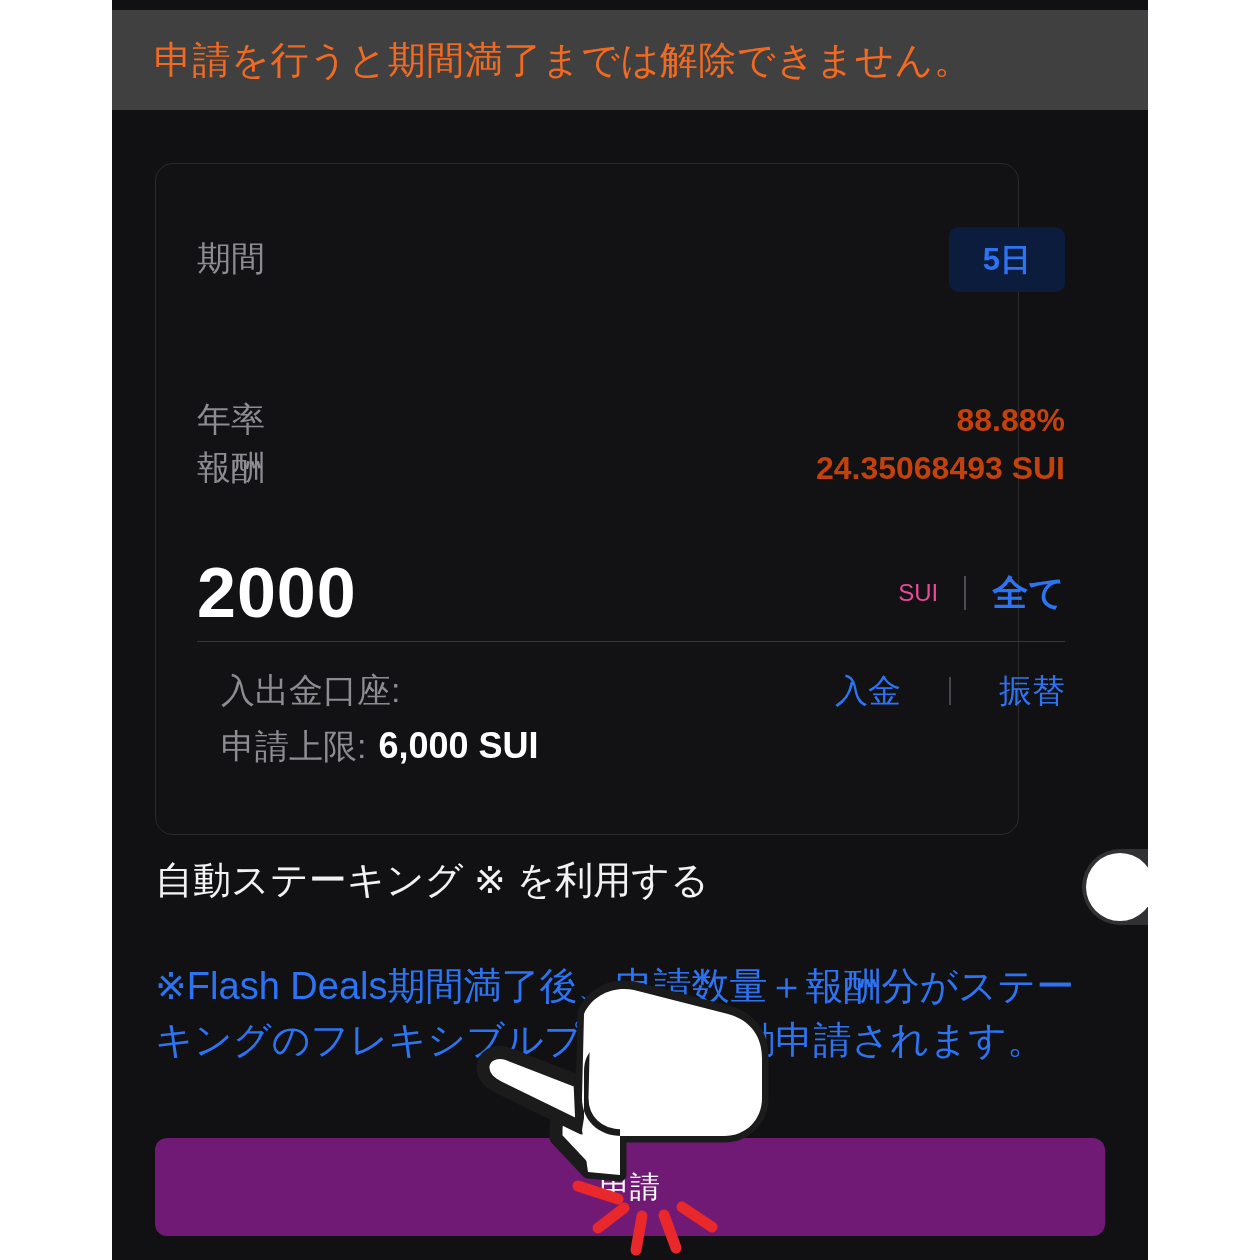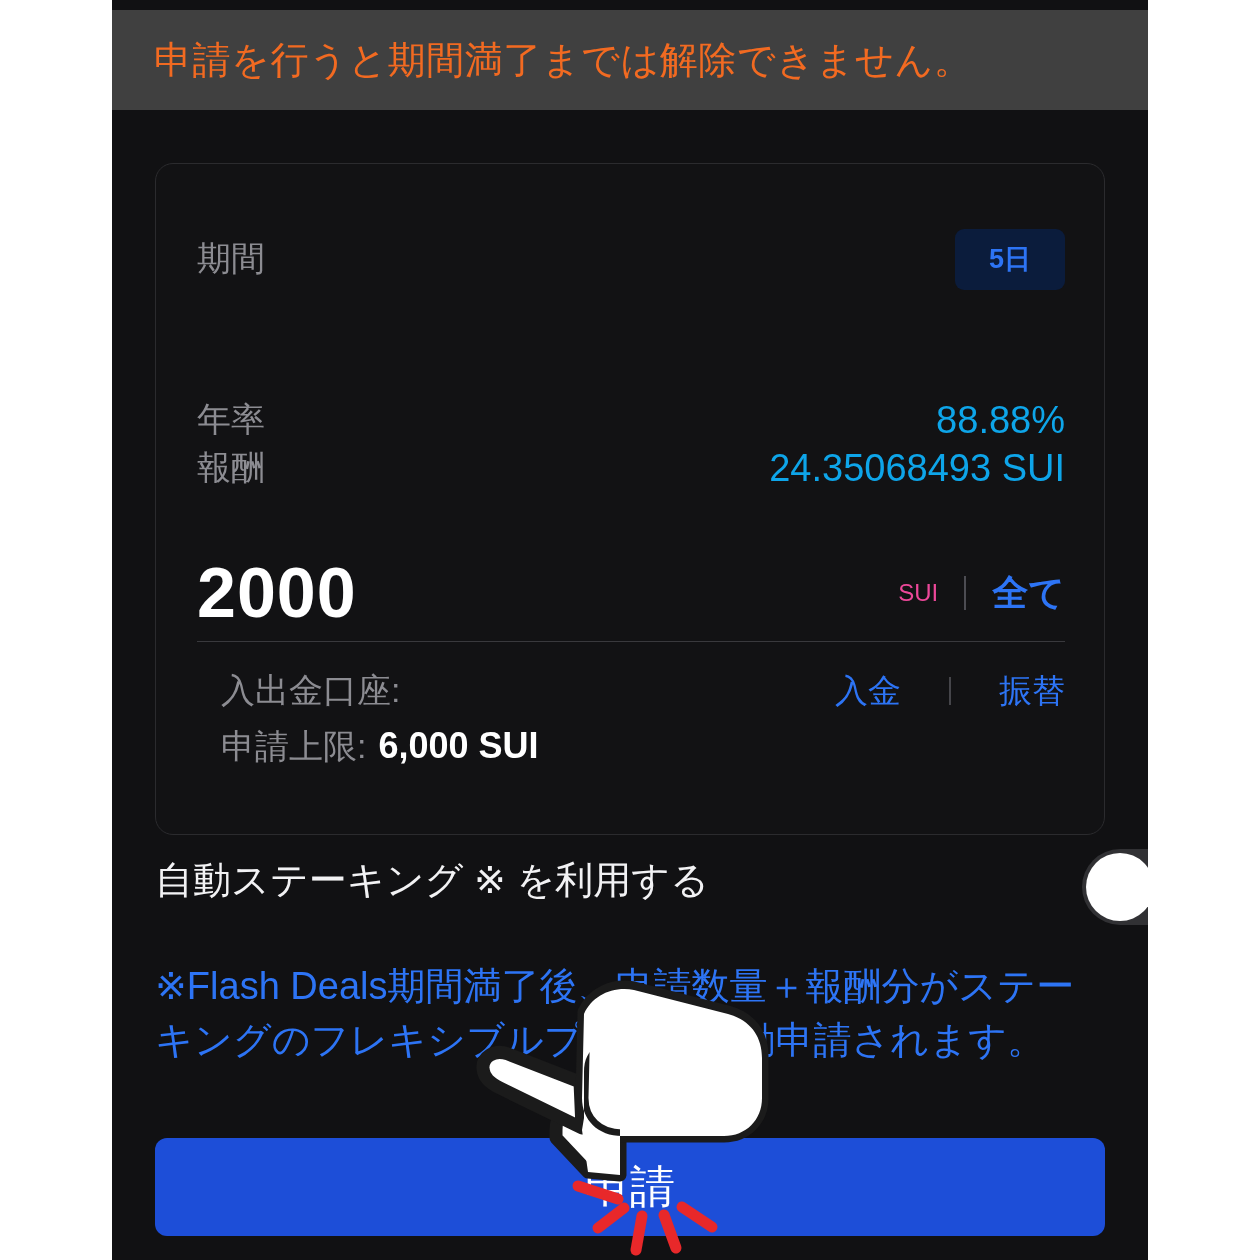--- a/index.html
+++ b/index.html
@@ -50,7 +50,7 @@
     position: absolute;
     left: 43px;
     top: 163px;
-    width: 950px;
+    width: 864px;
     height: 672px;
     border: 1px solid #2b2b2e;
     border-radius: 18px;

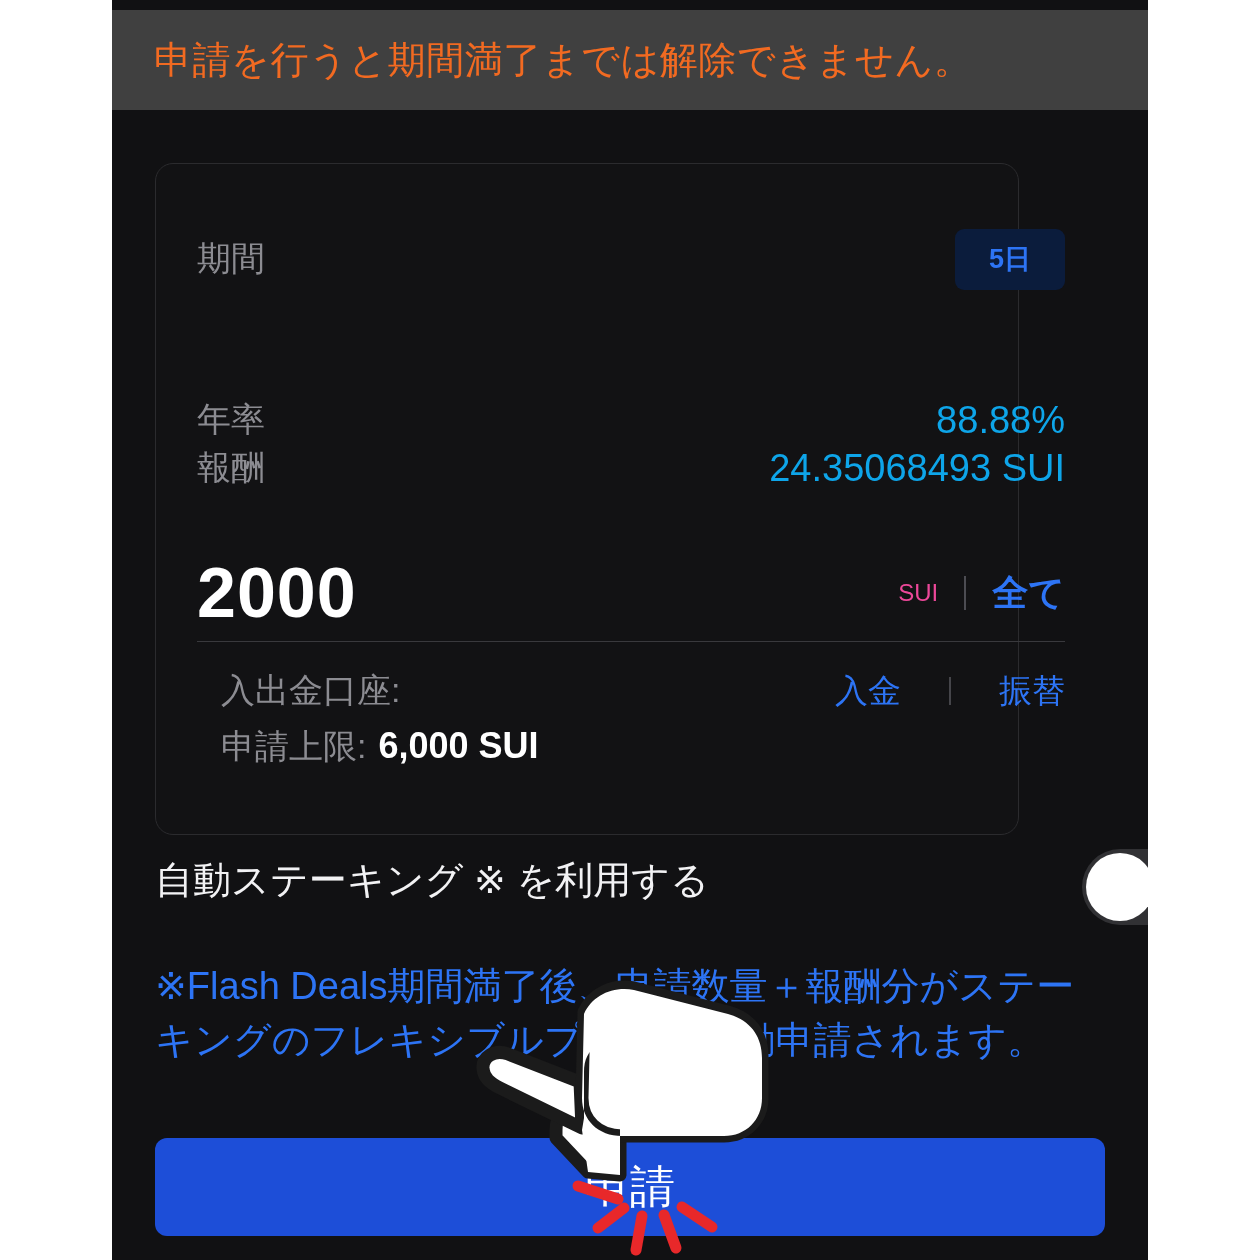--- a/index.html
+++ b/index.html
@@ -86,7 +86,7 @@
   .chip {
     background: #0b1c3c;
     color: #2d74f5;
-    font-size: 27px;
+    font-size: 31px;
     font-weight: 600;
     border-radius: 9px;
     padding: 17px 34px;

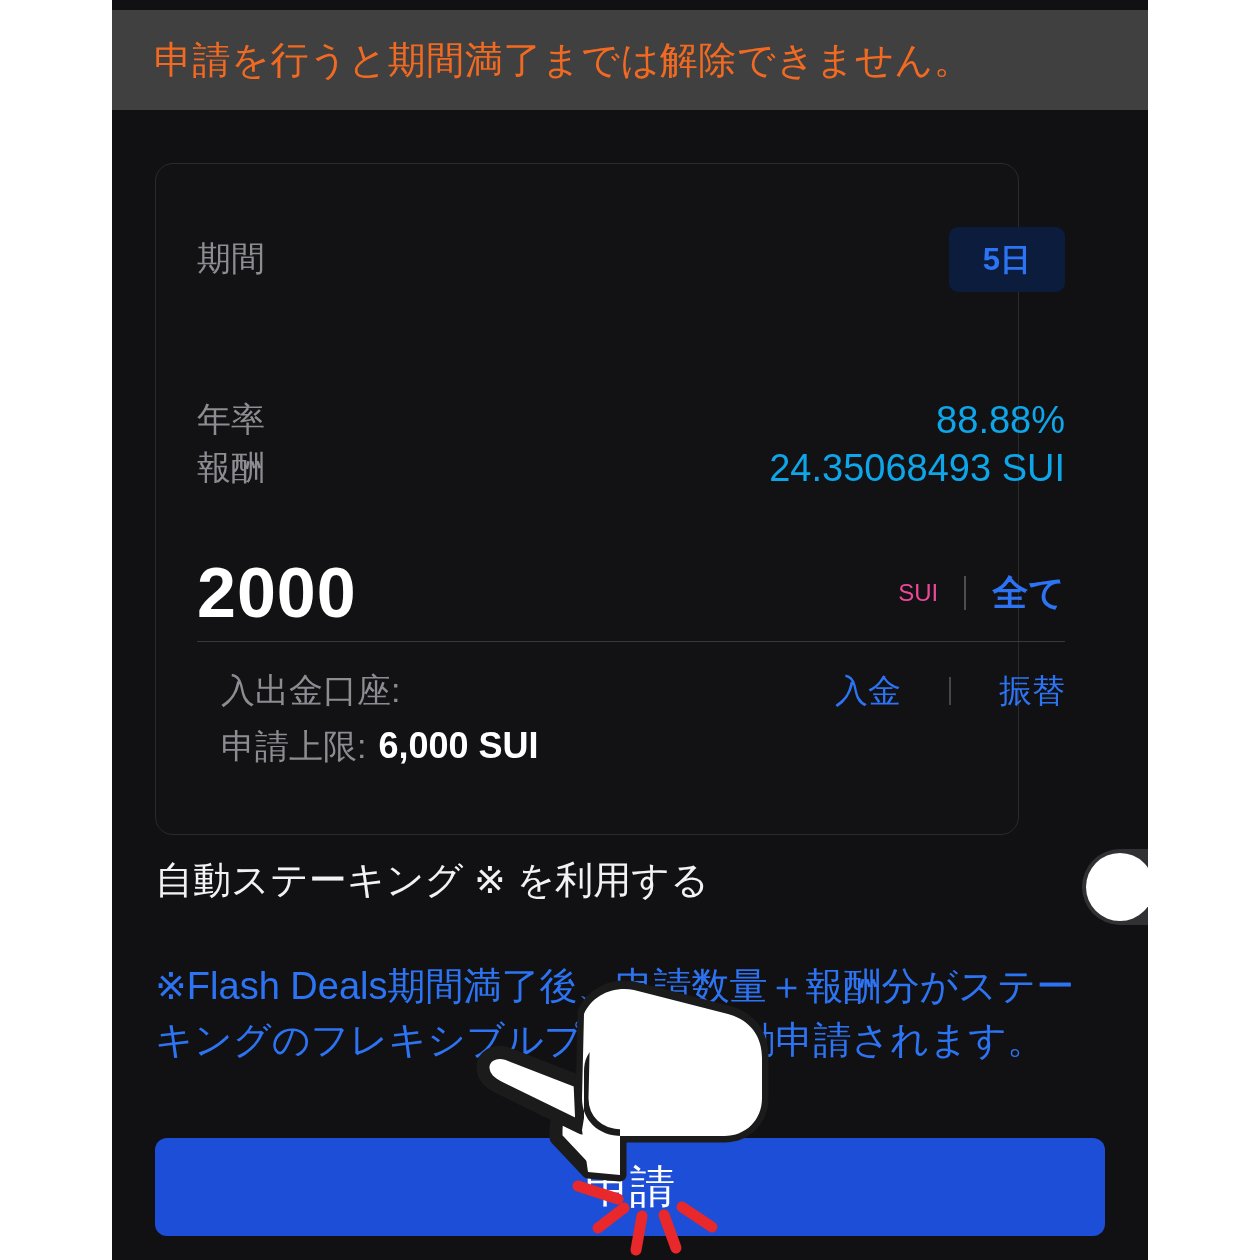--- a/index.html
+++ b/index.html
@@ -77,9 +77,9 @@
     white-space: nowrap;
   }
   .value {
-    color: #0ea5e9;
-    font-size: 38px;
-    font-weight: 400;
+    color: #c2410c;
+    font-size: 32px;
+    font-weight: 700;
     white-space: nowrap;
   }
 

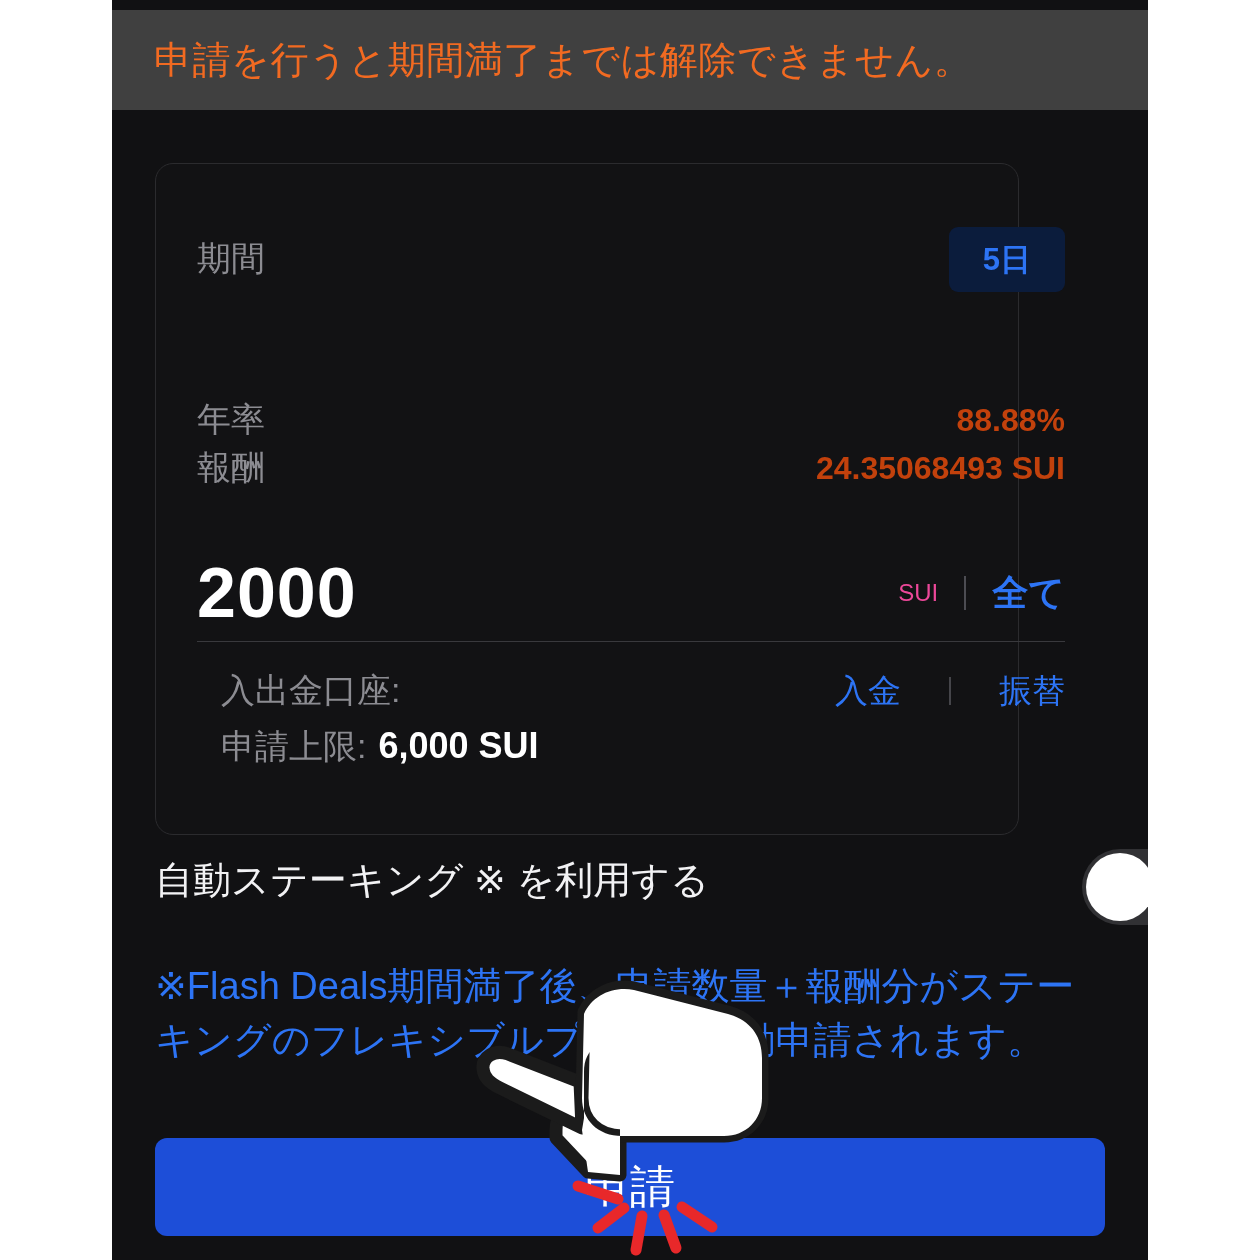--- a/index.html
+++ b/index.html
@@ -241,9 +241,9 @@
     height: 98px;
     border: none;
     border-radius: 12px;
-    background: #1d4ed8;
+    background: #701a75;
     color: #ffffff;
-    font-size: 45px;
+    font-size: 30px;
     font-family: inherit;
     cursor: pointer;
     padding: 0;

